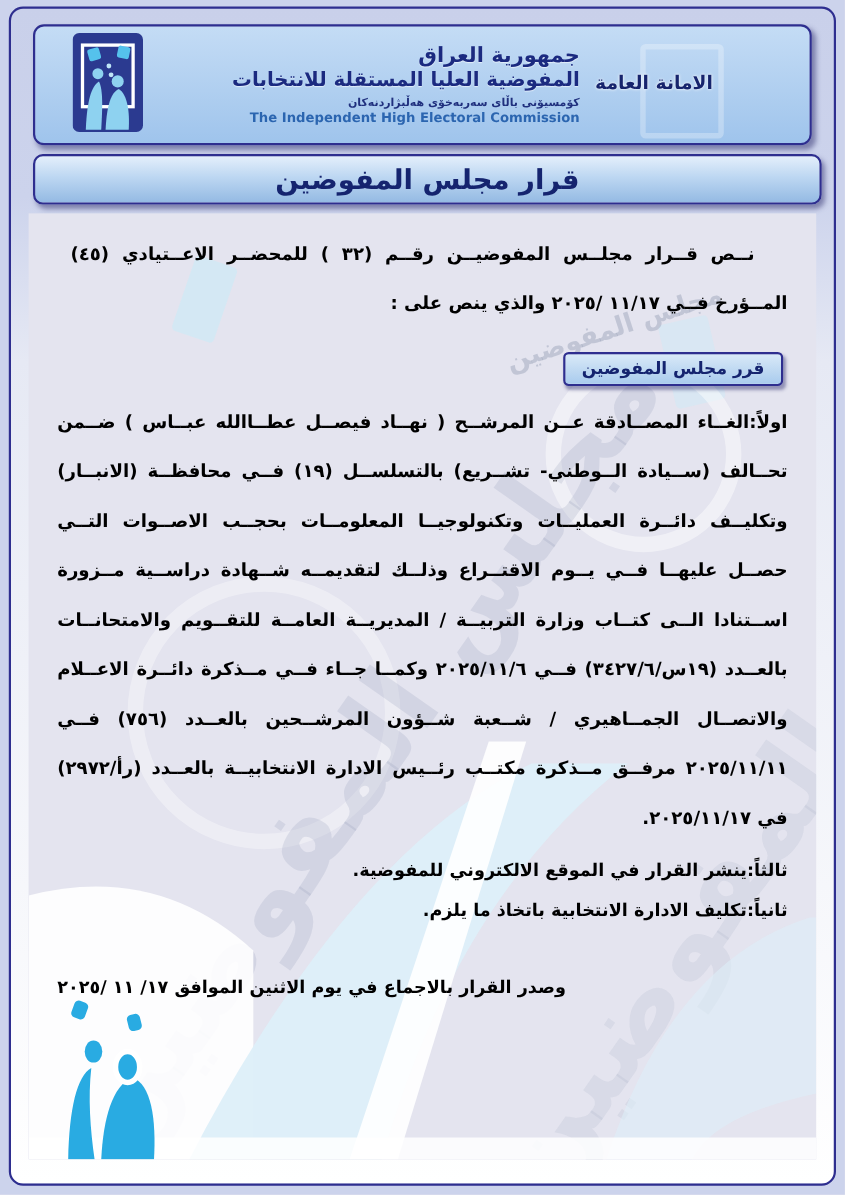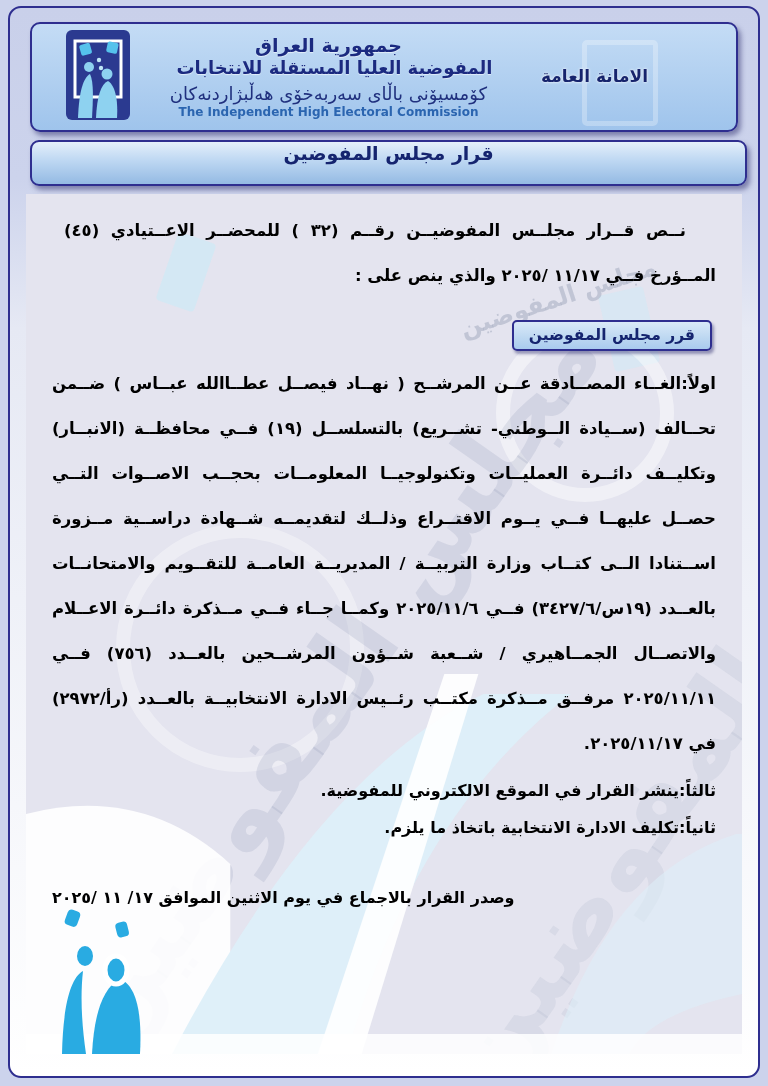--- a/index.html
+++ b/index.html
@@ -26,7 +26,7 @@
     border:5px solid rgba(255,255,255,.28);border-radius:5px;
   }
   .logo-wrap{margin-left:34px;flex:0 0 auto;}
-  .header-center{flex:1;text-align:center;color:#1b2a80;direction:rtl;line-height:1.25;}
+  .header-center{flex:1;text-align:right;color:#1b2a80;direction:rtl;line-height:1.25;}
   .hc-l1{font-size:19px;font-weight:bold;text-shadow:0 1px 1px rgba(255,255,255,.6);}
   .hc-l2{font-size:18px;font-weight:bold;text-shadow:0 1px 1px rgba(255,255,255,.6);padding-left:12px;}
   .hc-l3{font-size:18px;font-weight:normal;color:#20307e;margin-top:3px;}

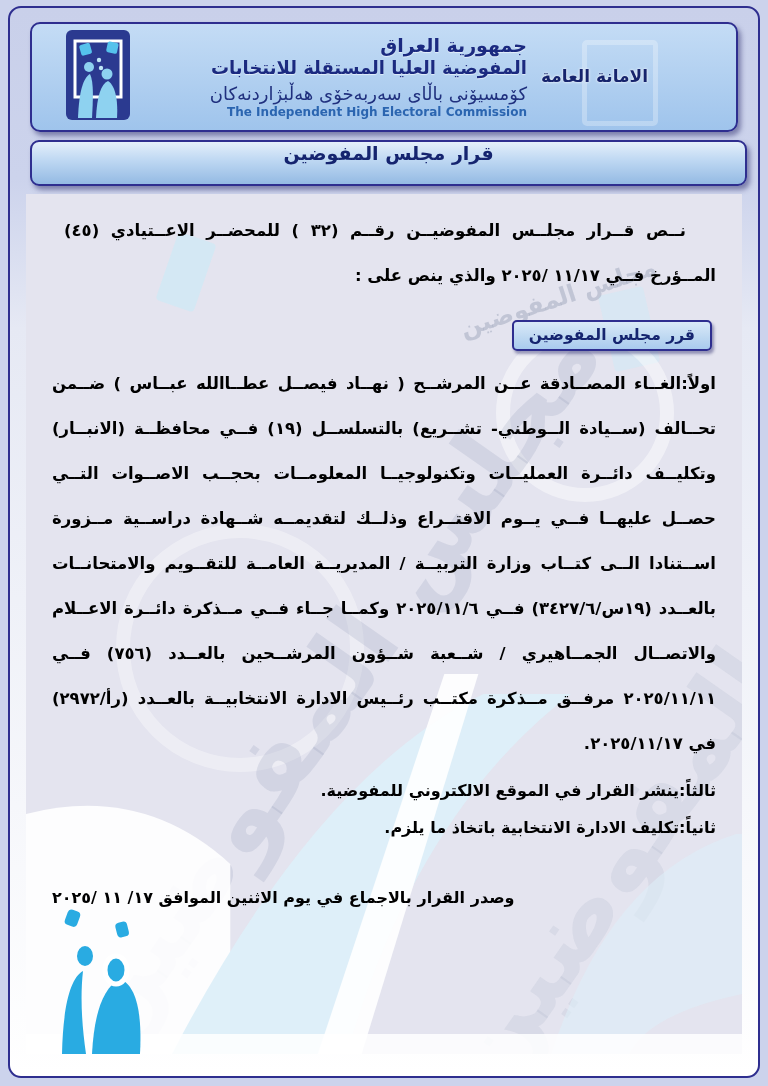--- a/index.html
+++ b/index.html
@@ -29,7 +29,7 @@
   .header-center{flex:1;text-align:right;color:#1b2a80;direction:rtl;line-height:1.25;}
   .hc-l1{font-size:19px;font-weight:bold;text-shadow:0 1px 1px rgba(255,255,255,.6);}
   .hc-l2{font-size:18px;font-weight:bold;text-shadow:0 1px 1px rgba(255,255,255,.6);padding-left:12px;}
-  .hc-l3{font-size:18px;font-weight:normal;color:#20307e;margin-top:3px;}
+  .hc-l3{font-size:10px;font-weight:bold;color:#20307e;margin-top:3px;}
   .hc-l4{font-size:12px;font-weight:bold;color:#2b65b0;}
   .header-right{
     width:195px;flex:0 0 auto;text-align:left;direction:rtl;

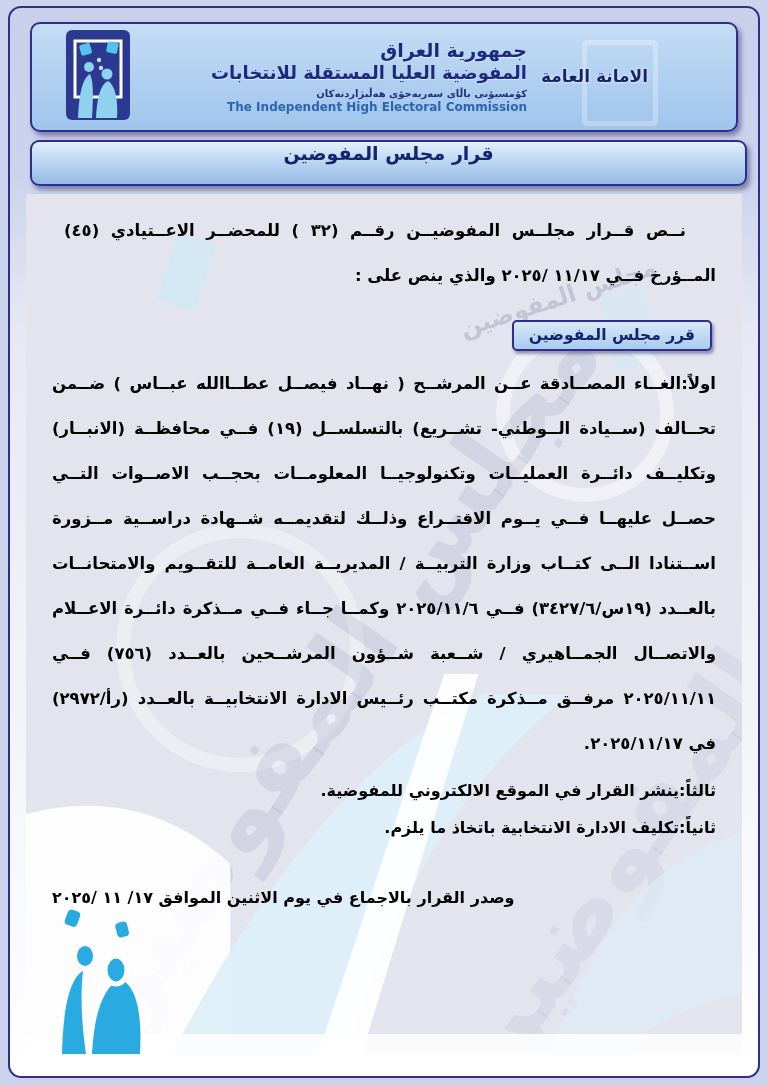--- a/index.html
+++ b/index.html
@@ -43,8 +43,8 @@
     border:2px solid #2e2e8f;border-radius:9px;
     background:linear-gradient(180deg,#e4effb 0%,#bdd7f2 45%,#94bae3 100%);
     box-shadow:3px 4px 5px rgba(45,45,110,.5);
-    display:flex;justify-content:center;
-    font-weight:bold;font-size:19px;color:#15246f;direction:rtl;
+    display:flex;align-items:center;justify-content:center;
+    font-weight:bold;font-size:25px;color:#15246f;direction:rtl;
   }
   
   .body-area{

